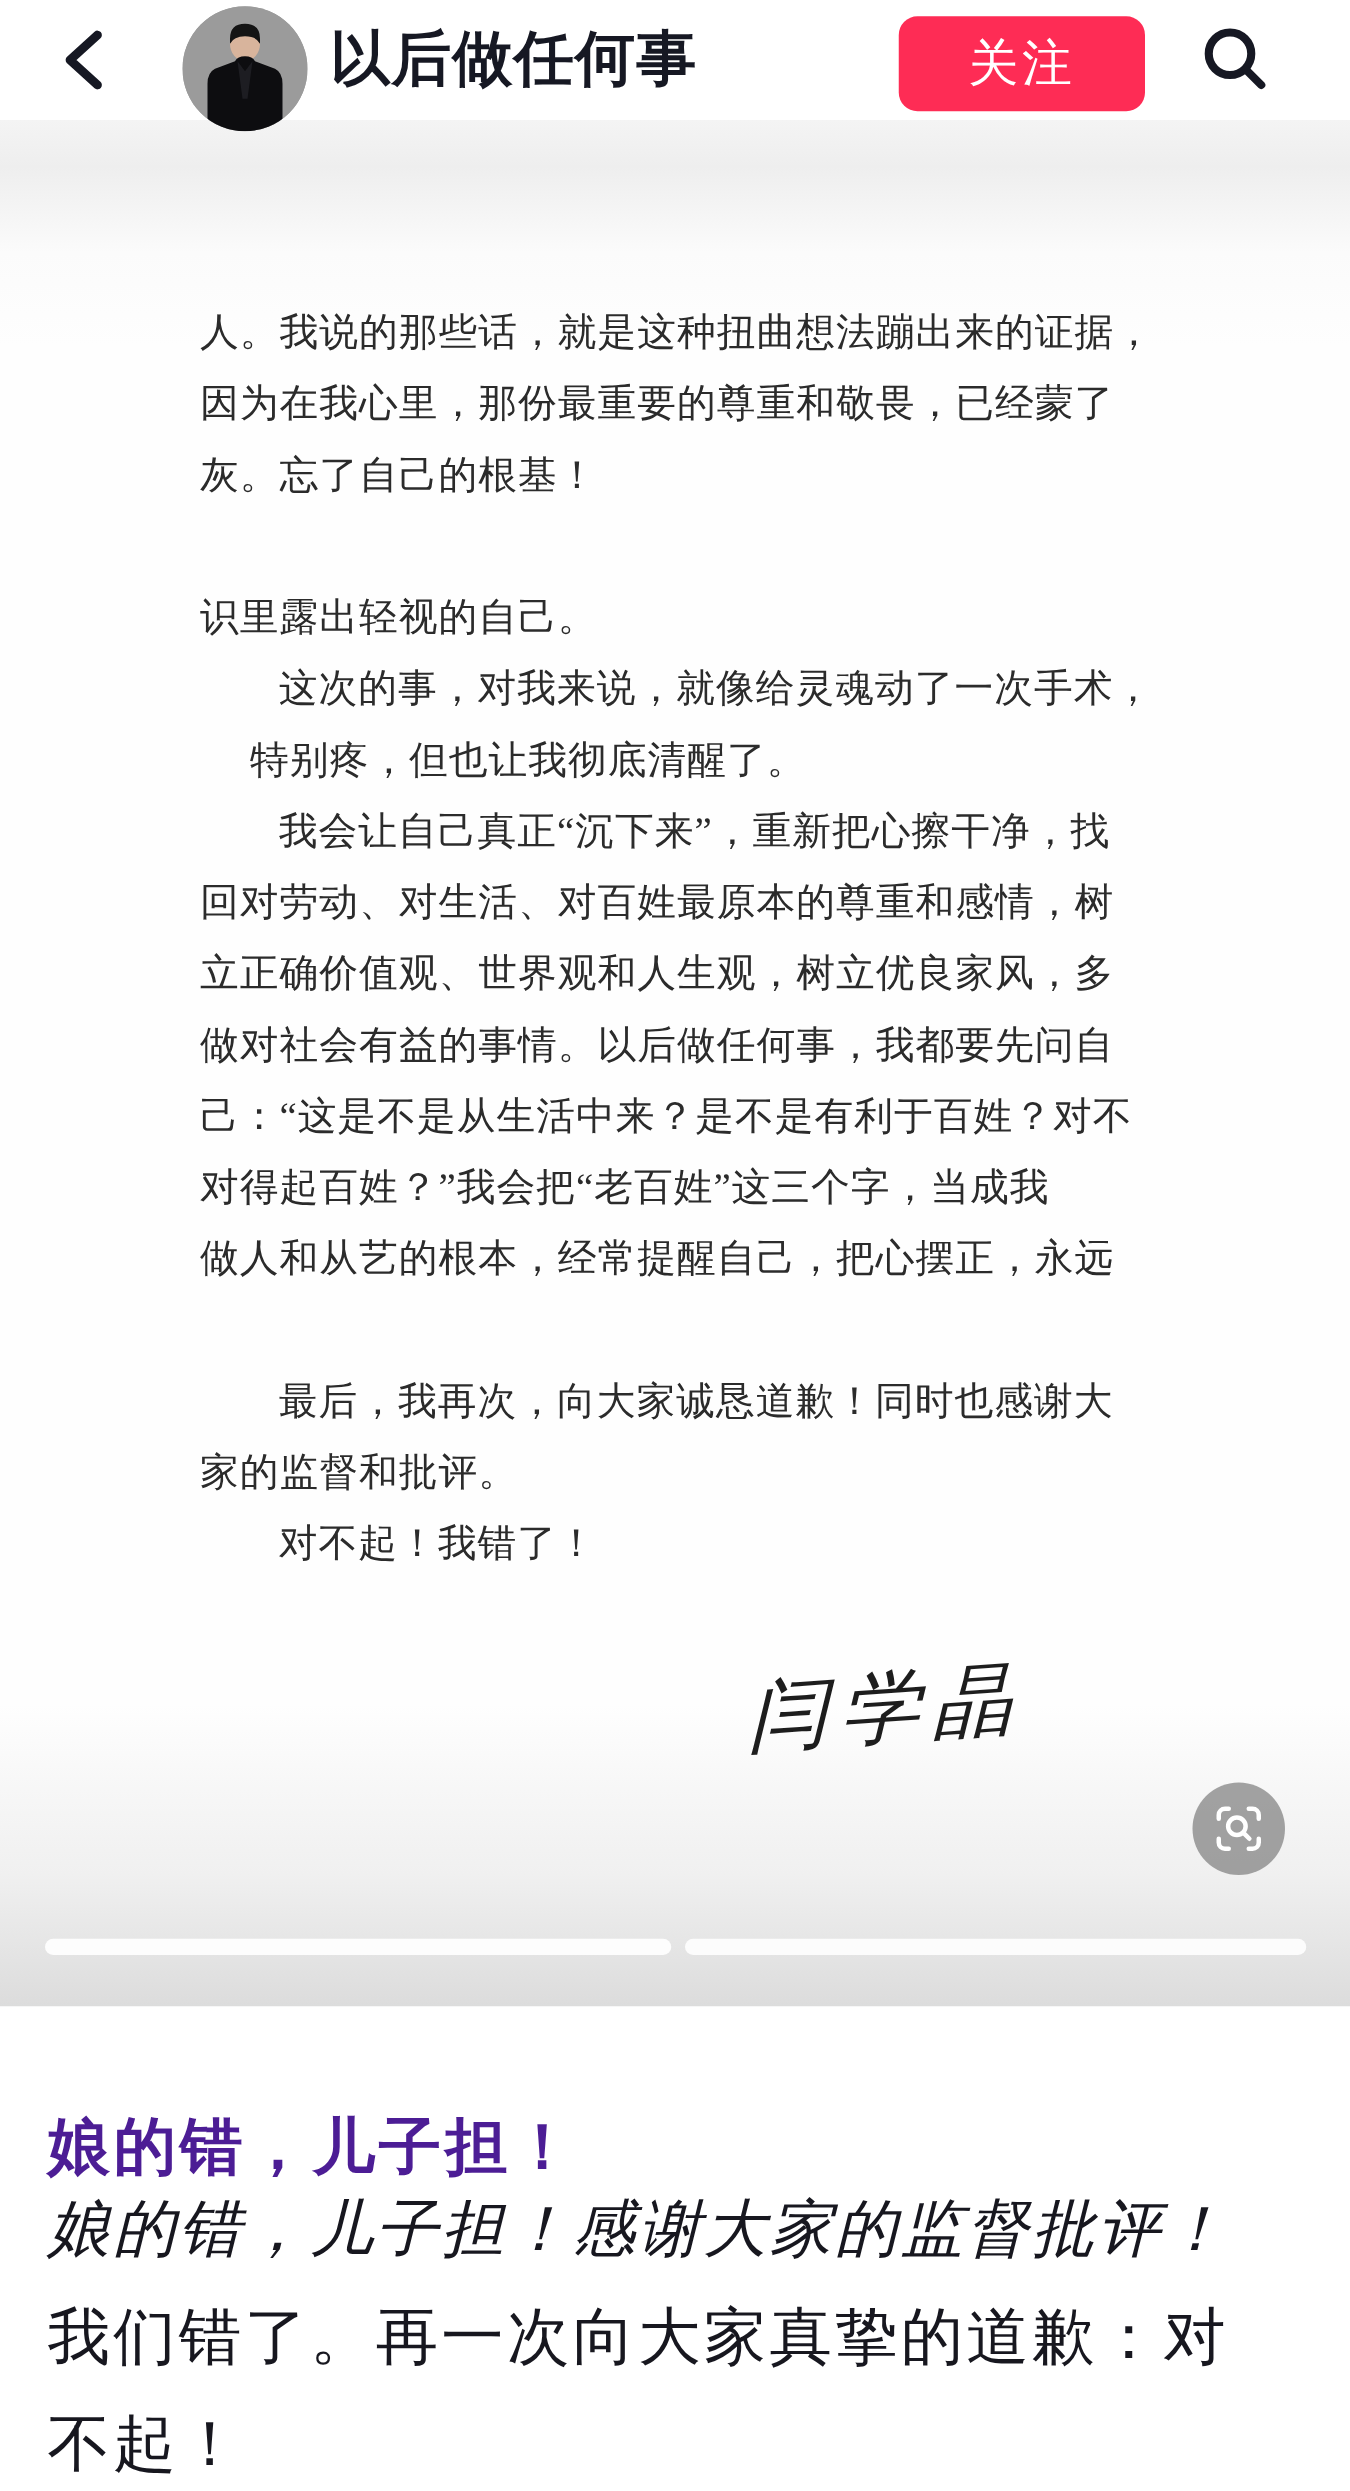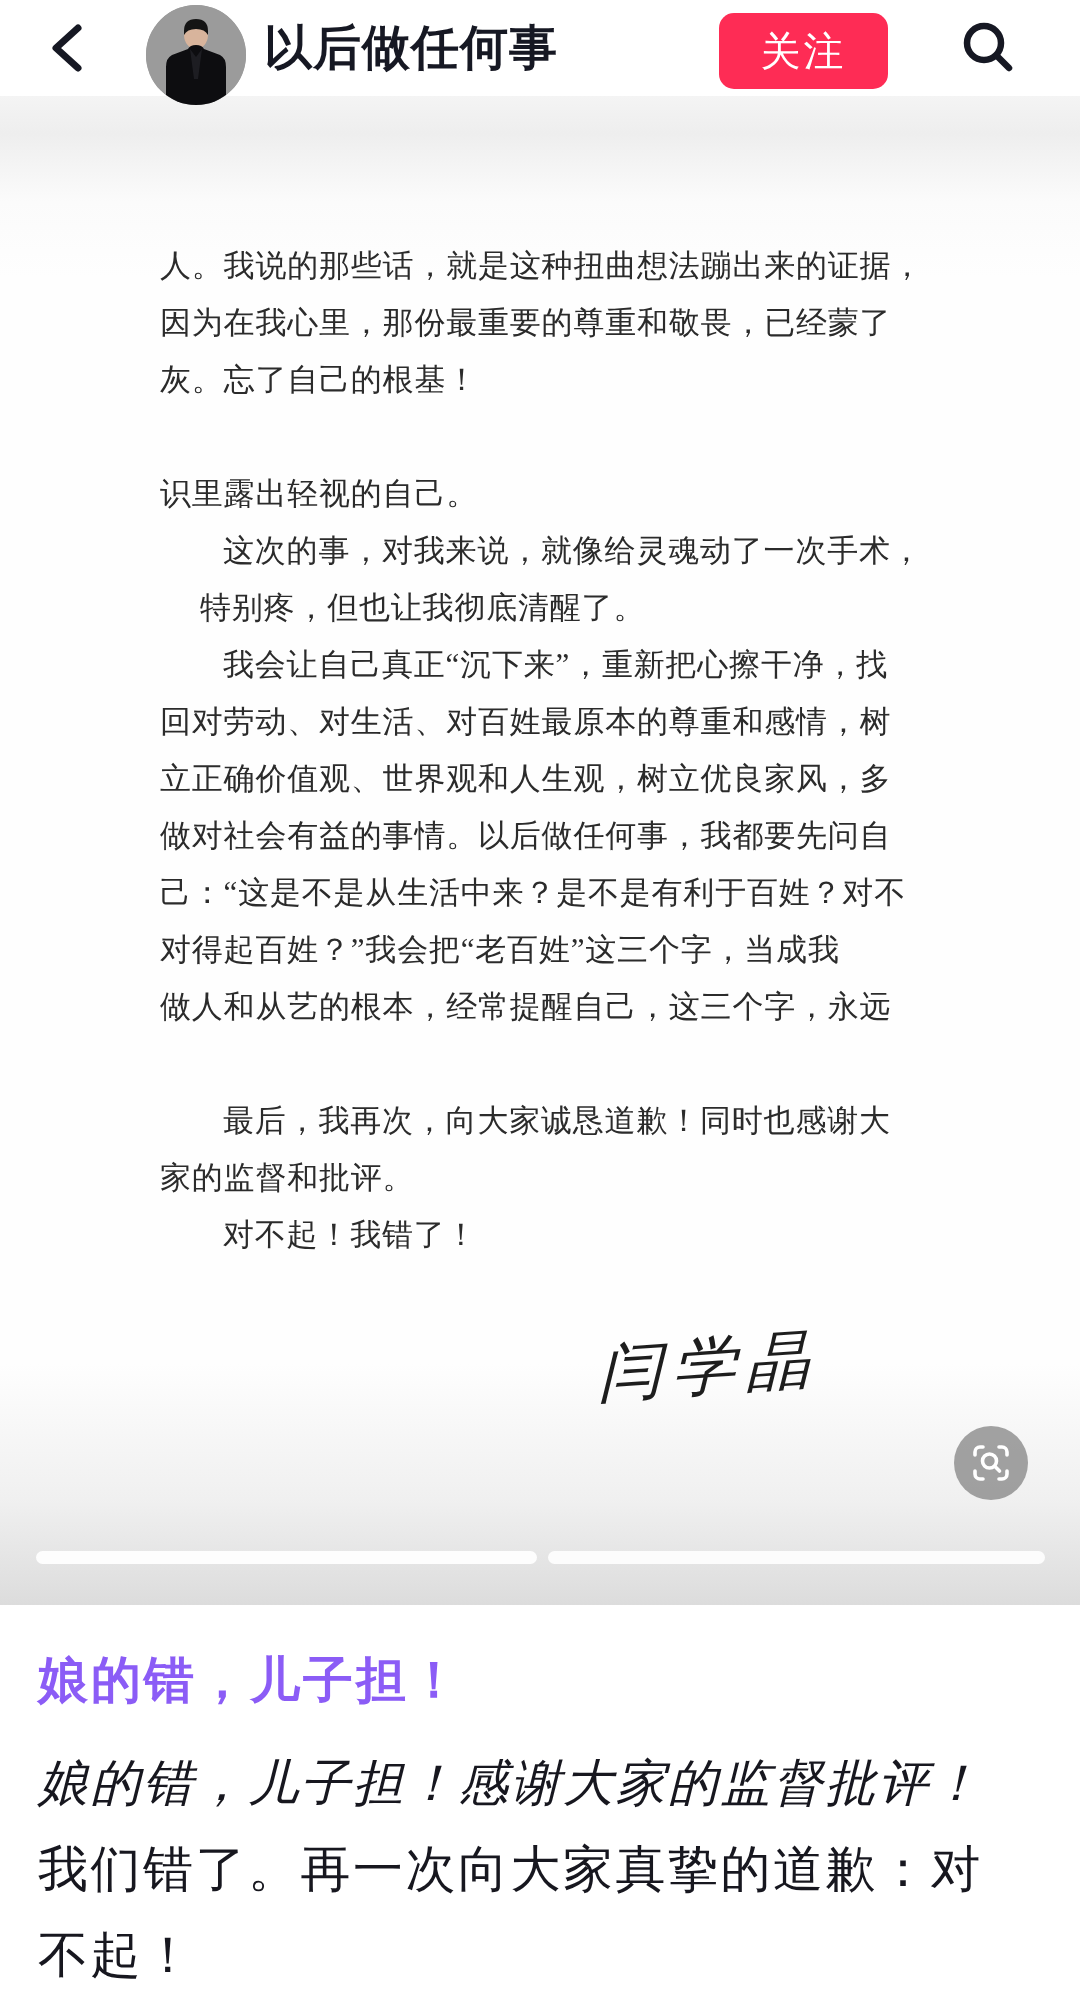--- a/index.html
+++ b/index.html
@@ -50,7 +50,7 @@
   .follow-btn {
     position: absolute;
     left: 719px; top: 13px;
-    width: 169px; height: 76px;
+    width: 197px; height: 76px;
     background: #FE2C55;
     border-radius: 15px;
     border: none;

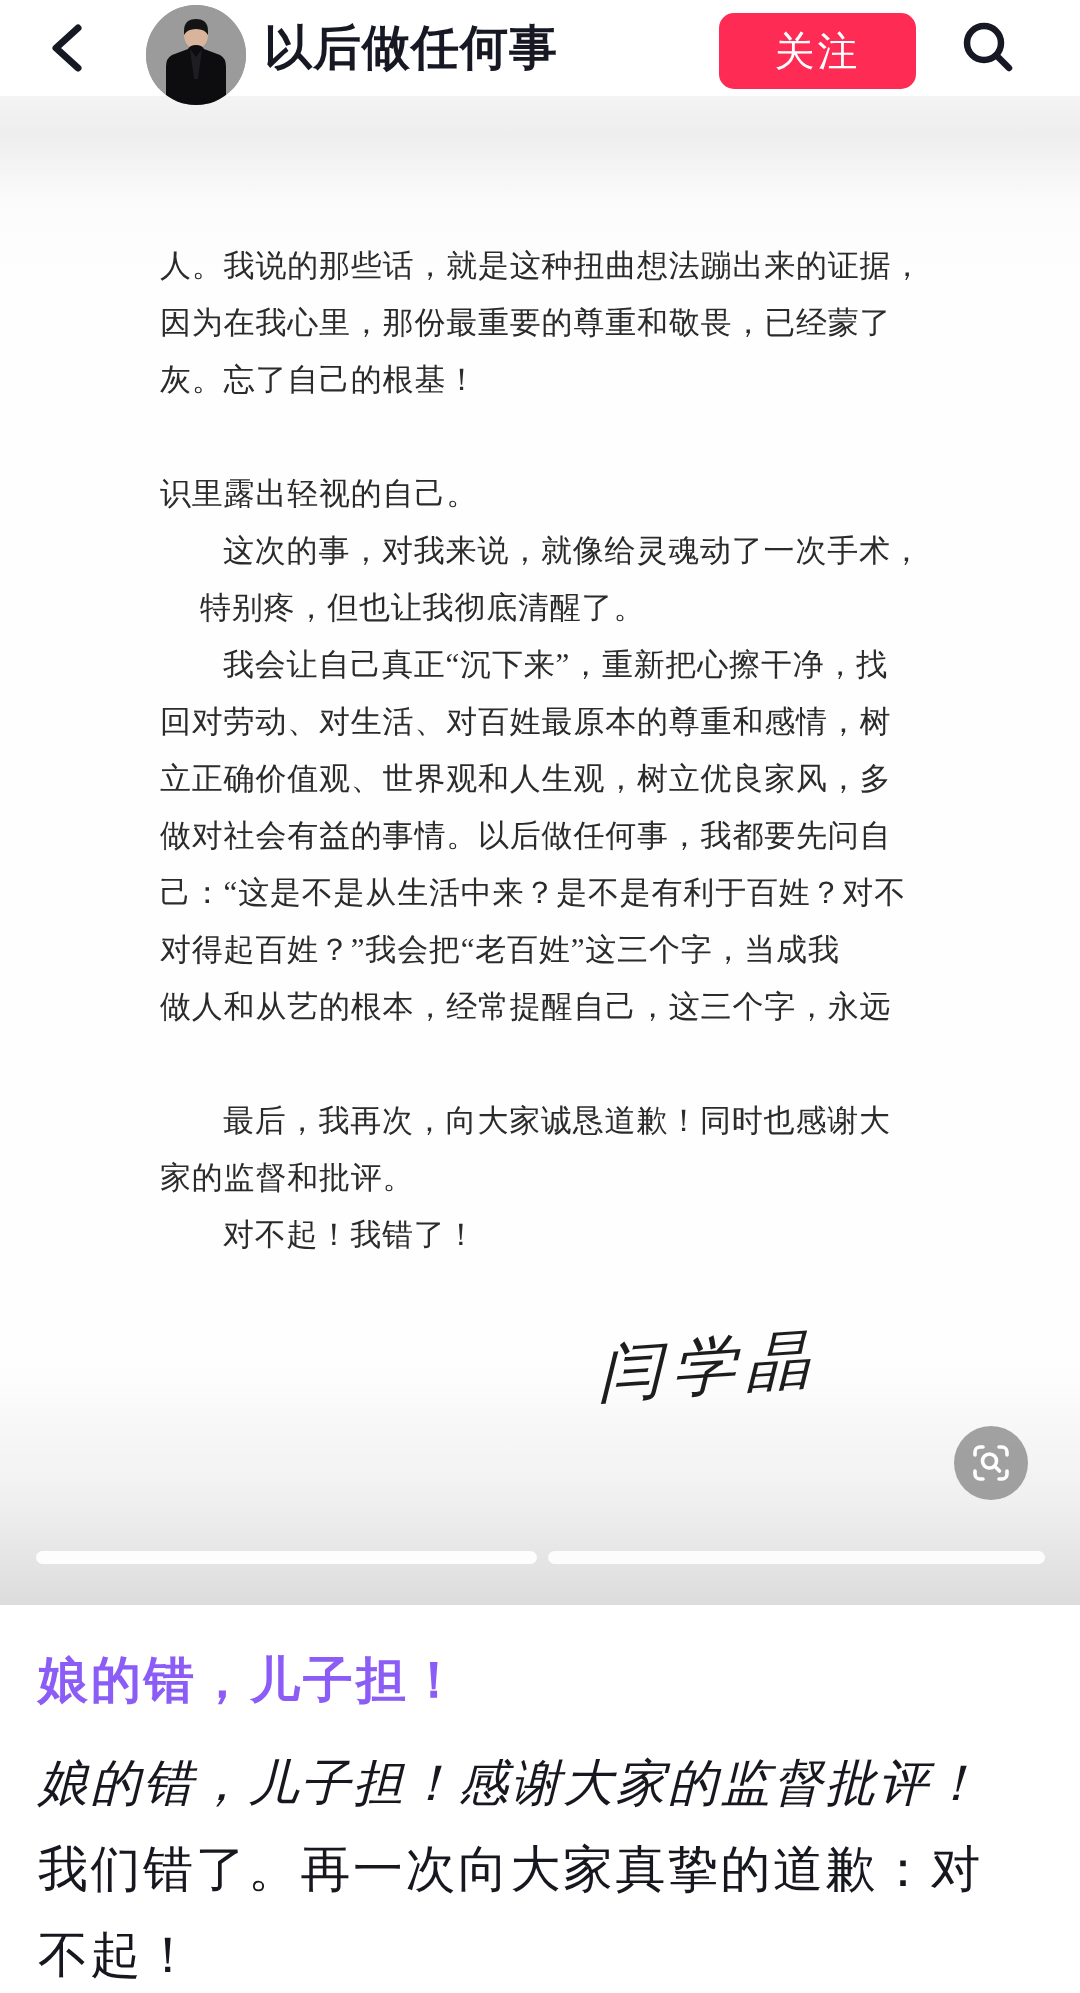--- a/index.html
+++ b/index.html
@@ -205,7 +205,7 @@
     <div class="letter-line" style="top: 807px;">做对社会有益的事情。以后做任何事，我都要先问自</div>
     <div class="letter-line" style="top: 864px;">己：“这是不是从生活中来？是不是有利于百姓？对不</div>
     <div class="letter-line" style="top: 921px;">对得起百姓？”我会把“老百姓”这三个字，当成我</div>
-    <div class="letter-line" style="top: 978px;">做人和从艺的根本，经常提醒自己，这三个字，永远</div>
+    <div class="letter-line" style="top: 978px;">做人和从艺的根本，经常提醒自己，把心摆正，永远</div>
     <div class="letter-line indent" style="top: 1092px;">最后，我再次，向大家诚恳道歉！同时也感谢大</div>
     <div class="letter-line" style="top: 1149px;">家的监督和批评。</div>
     <div class="letter-line indent" style="top: 1206px;">对不起！我错了！</div>

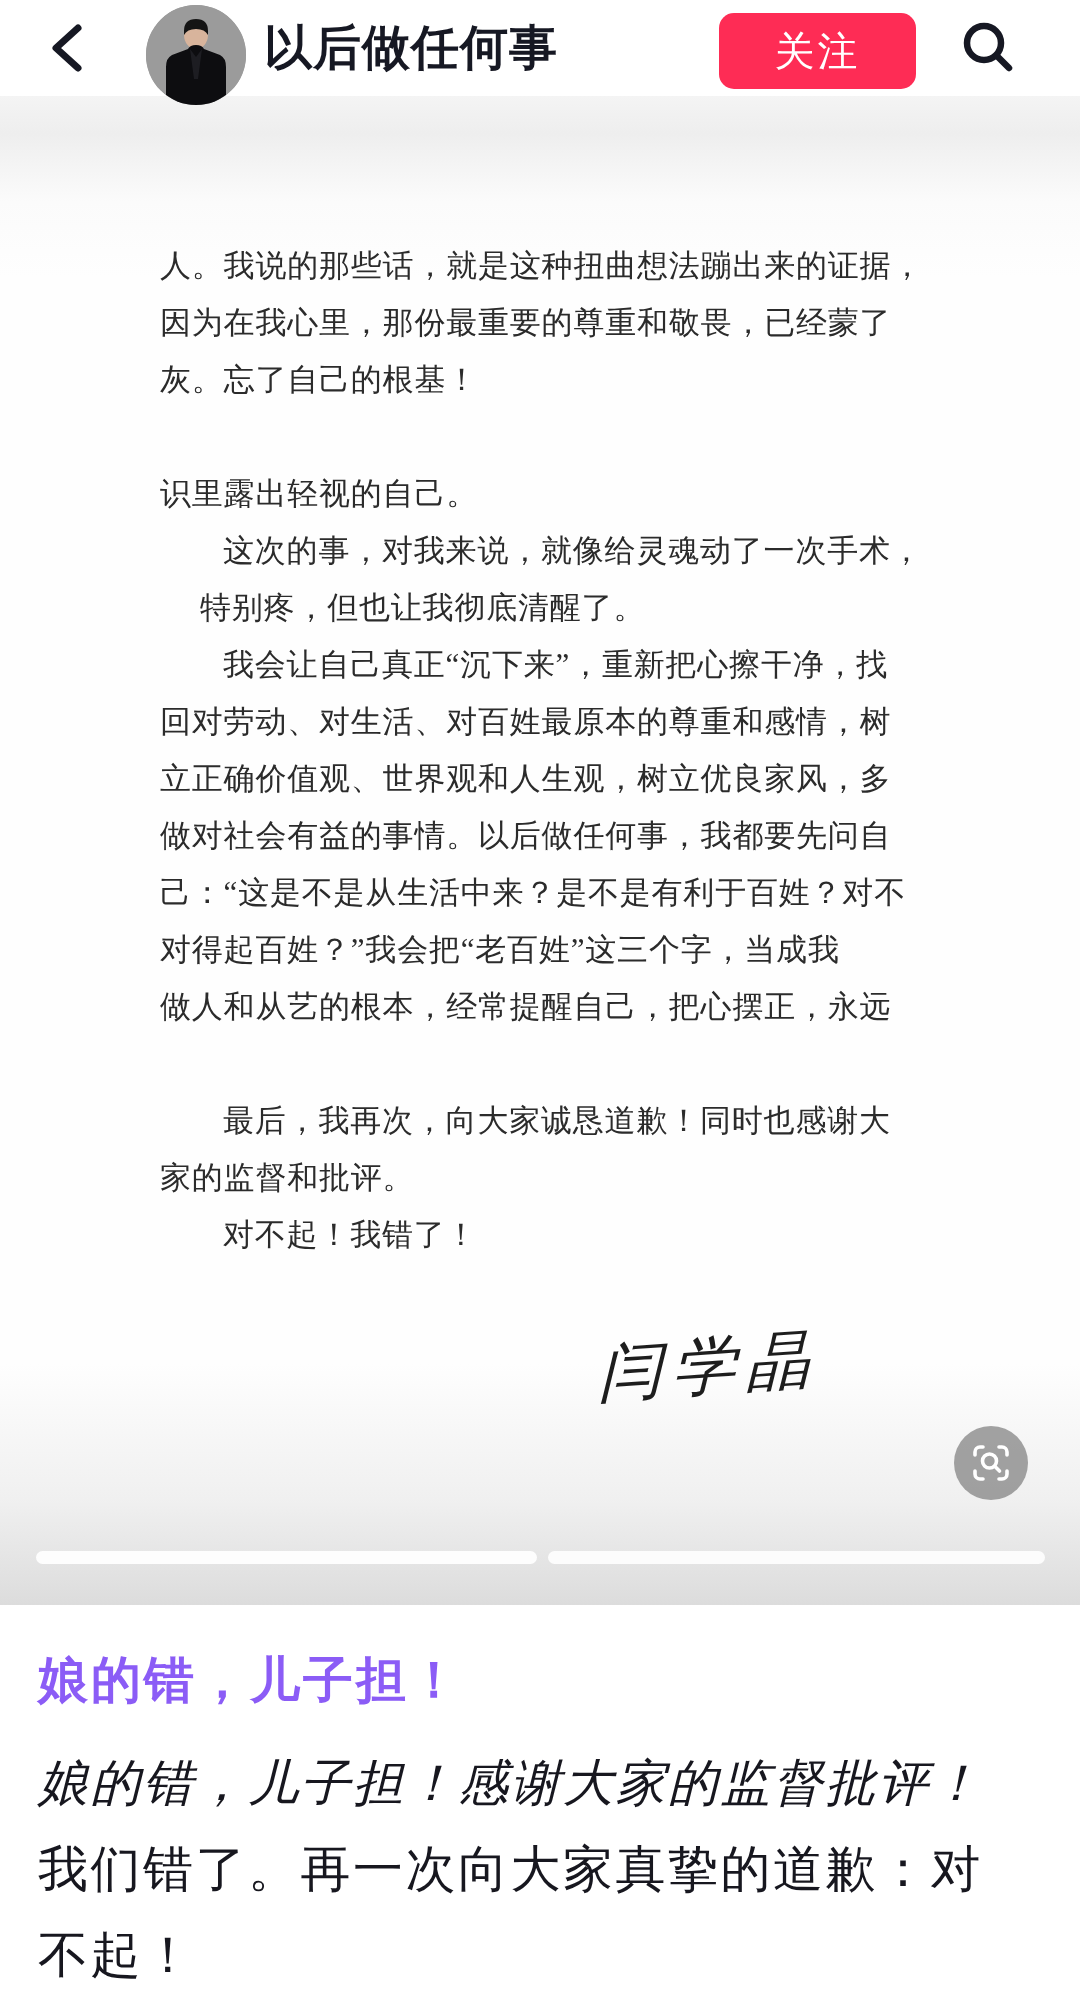--- a/index.html
+++ b/index.html
@@ -133,11 +133,11 @@
   
   .caption-title {
     position: absolute;
-    left: 38px; top: 1647px;
+    left: 38px; top: 1684px;
     font-size: 50px;
     font-weight: bold;
     letter-spacing: 3px;
-    color: #8b5cf6;
+    color: #4c1d95;
     white-space: nowrap;
   }
   .caption-line {

